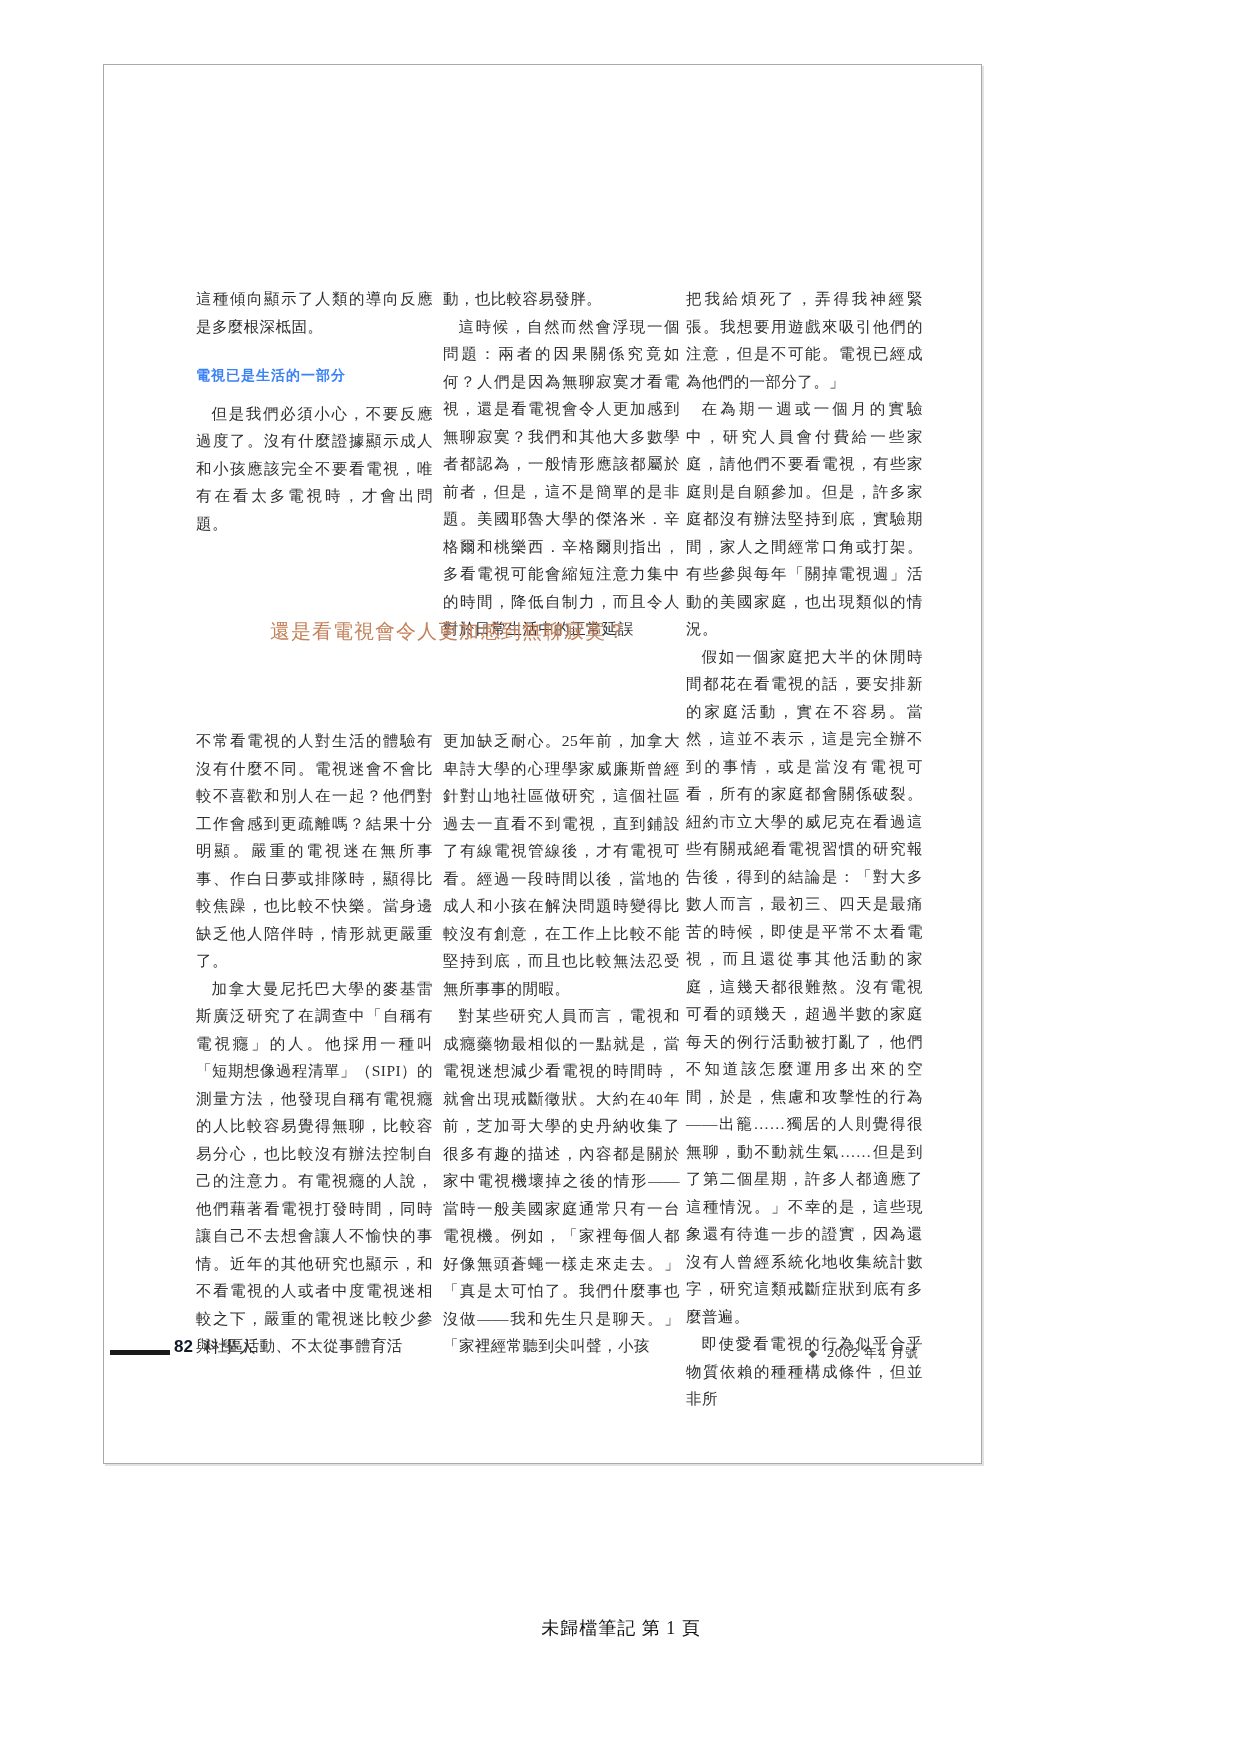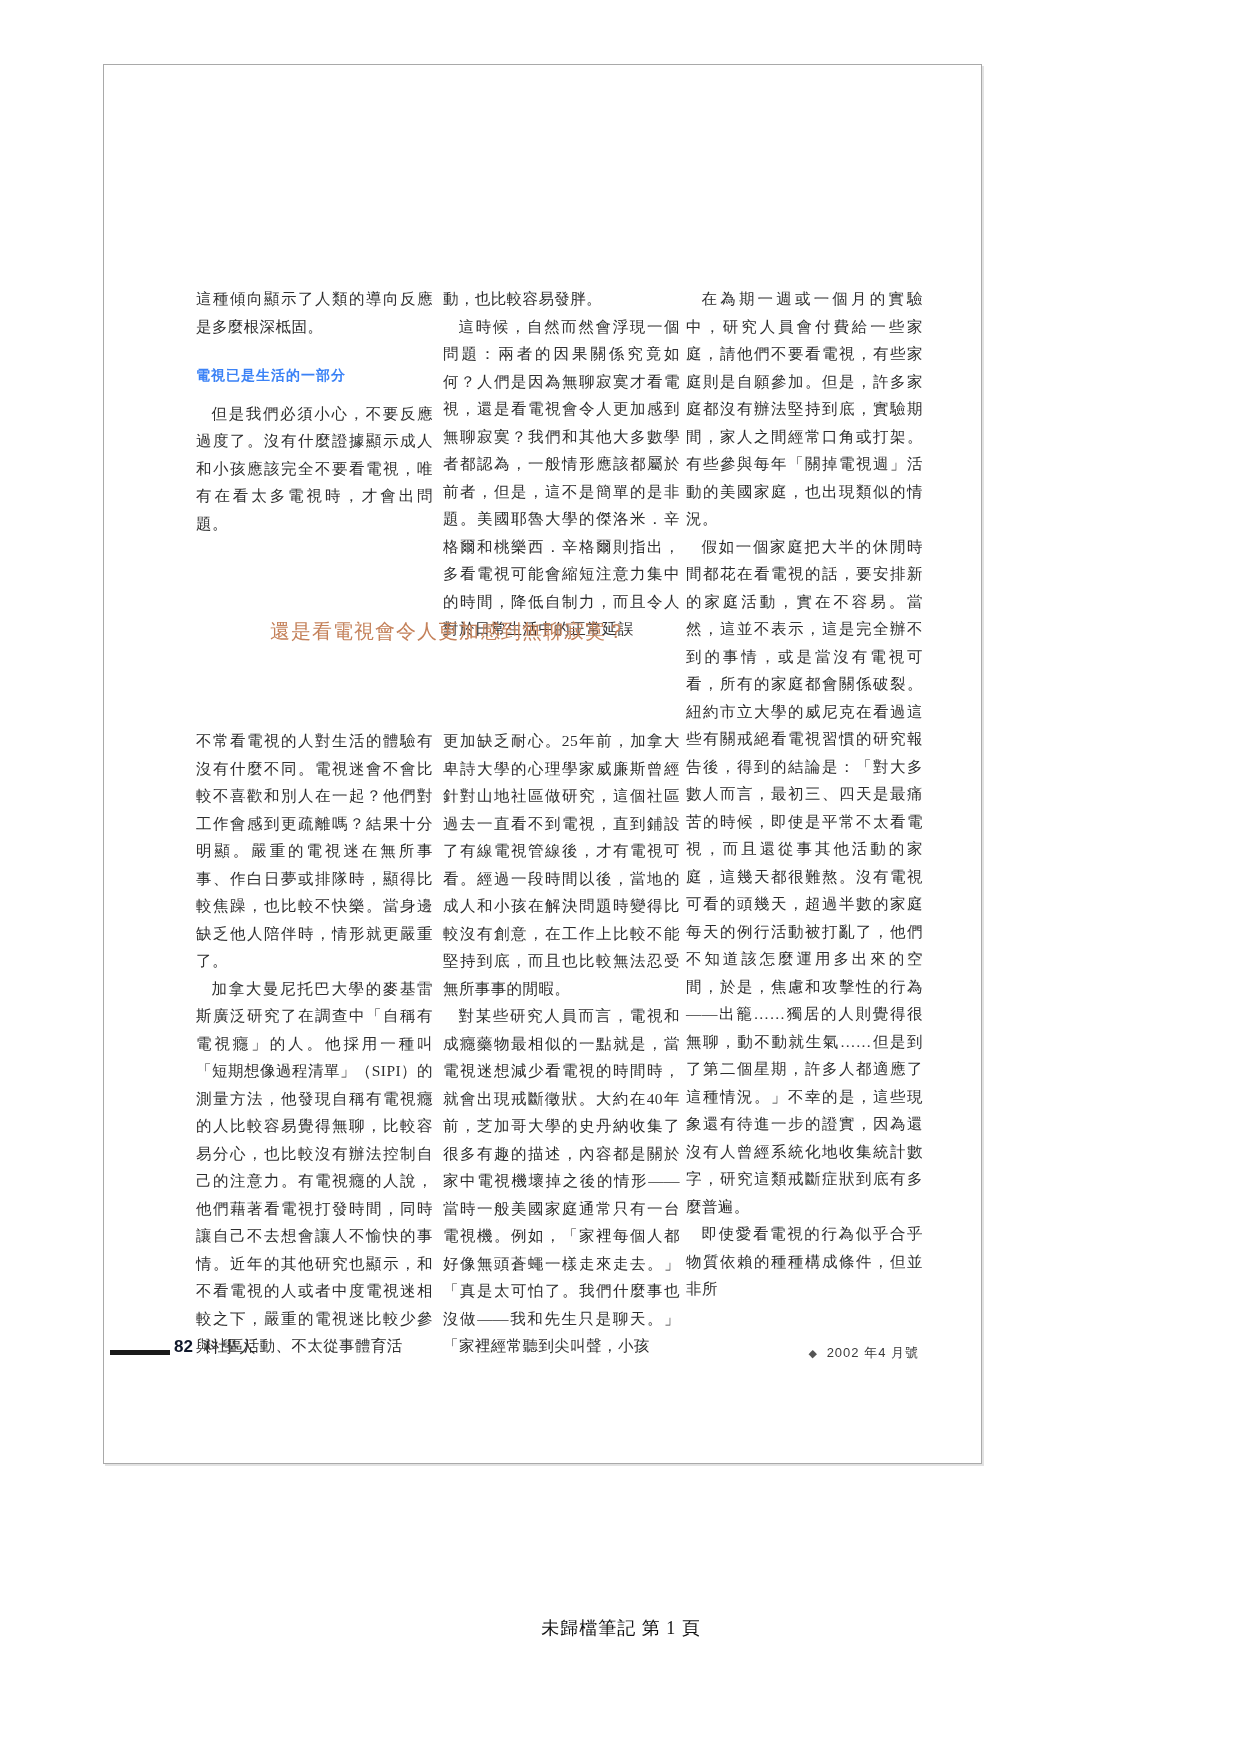--- a/index.html
+++ b/index.html
@@ -72,6 +72,7 @@
   </div>
 
   <div class="block col c3 topA">
+    <p>把我給煩死了，弄得我神經緊張。我想要用遊戲來吸引他們的注意，但是不可能。電視已經成為他們的一部分了。」</p>
     <p class="indent">在為期一週或一個月的實驗中，研究人員會付費給一些家庭，請他們不要看電視，有些家庭則是自願參加。但是，許多家庭都沒有辦法堅持到底，實驗期間，家人之間經常口角或打架。有些參與每年「關掉電視週」活動的美國家庭，也出現類似的情況。</p>
     <p class="indent">假如一個家庭把大半的休閒時間都花在看電視的話，要安排新的家庭活動，實在不容易。當然，這並不表示，這是完全辦不到的事情，或是當沒有電視可看，所有的家庭都會關係破裂。紐約市立大學的威尼克在看過這些有關戒絕看電視習慣的研究報告後，得到的結論是：「對大多數人而言，最初三、四天是最痛苦的時候，即使是平常不太看電視，而且還從事其他活動的家庭，這幾天都很難熬。沒有電視可看的頭幾天，超過半數的家庭每天的例行活動被打亂了，他們不知道該怎麼運用多出來的空間，於是，焦慮和攻擊性的行為——出籠……獨居的人則覺得很無聊，動不動就生氣……但是到了第二個星期，許多人都適應了這種情況。」不幸的是，這些現象還有待進一步的證實，因為還沒有人曾經系統化地收集統計數字，研究這類戒斷症狀到底有多麼普遍。</p>
     <p class="indent">即使愛看電視的行為似乎合乎物質依賴的種種構成條件，但並非所</p>

